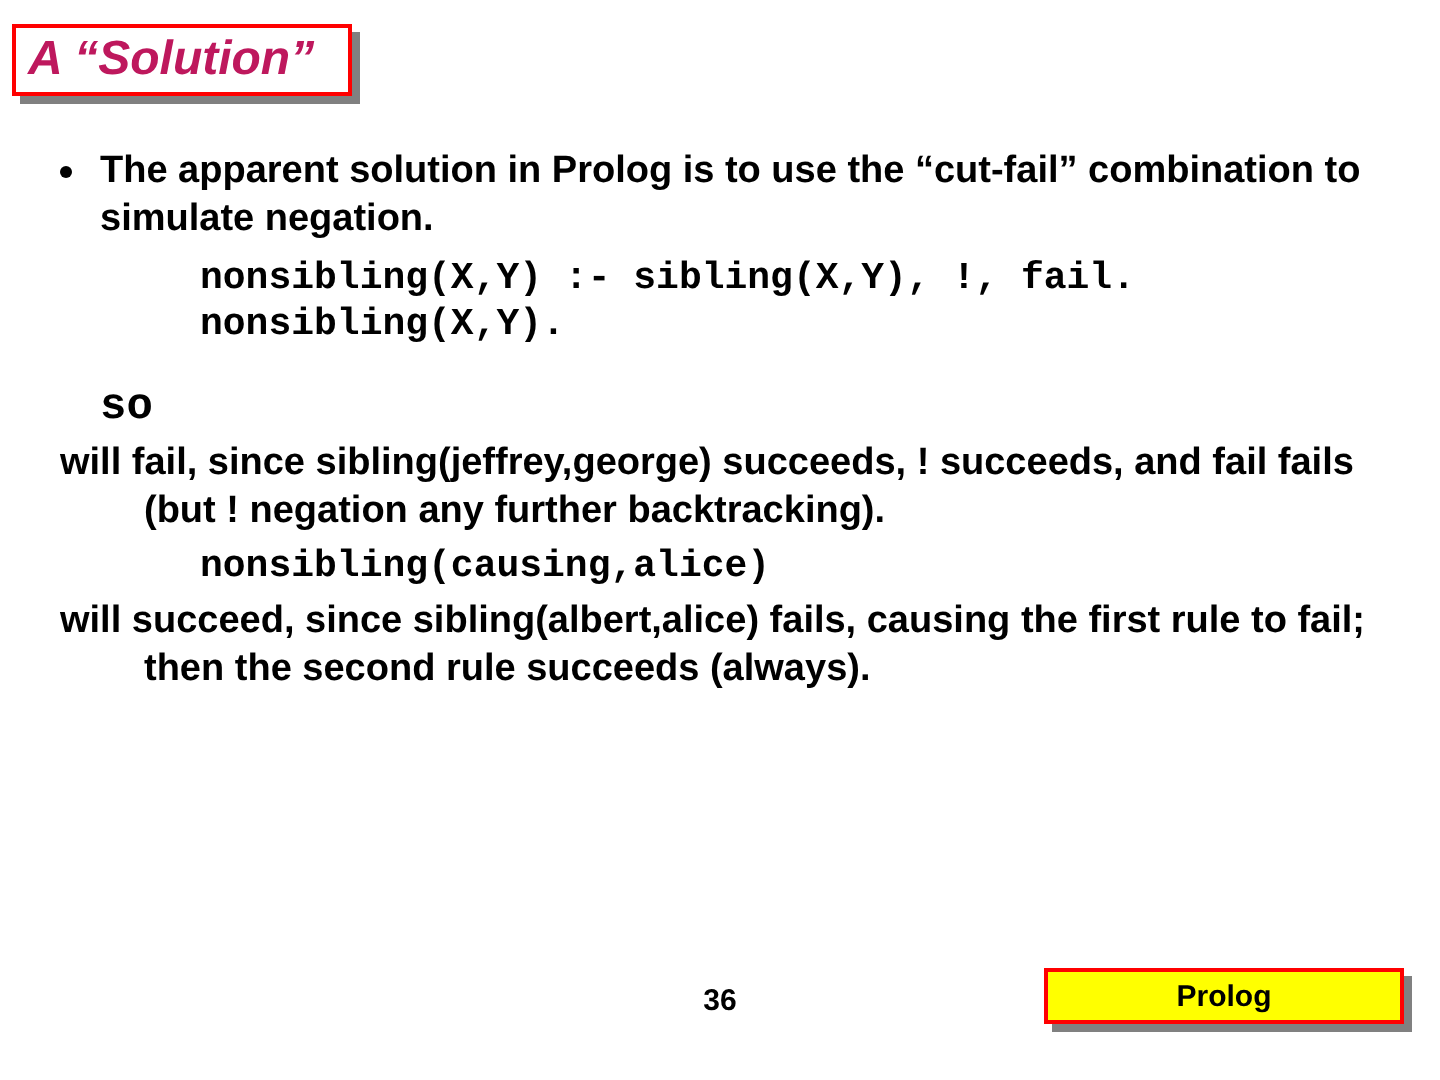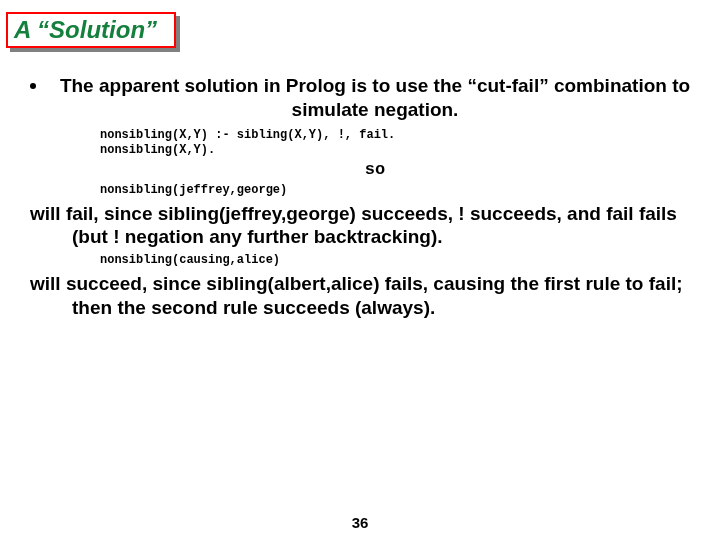--- a/index.html
+++ b/index.html
@@ -38,7 +38,7 @@
     font-style: italic;
     font-weight: bold;
     font-size: 24px;
-    color: #15803d;
+    color: #be185d;
   }
   .content {
     position: absolute;

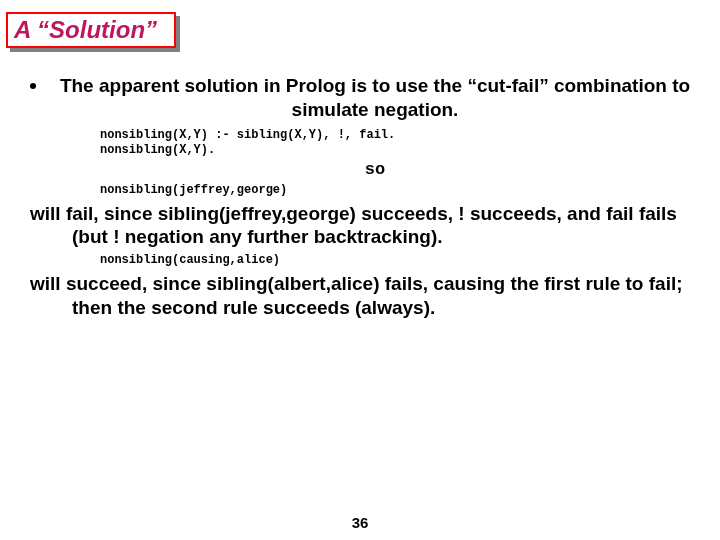--- a/index.html
+++ b/index.html
@@ -50,7 +50,6 @@
     display: flex;
     align-items: flex-start;
     margin-bottom: 6px;
-    text-align: center;
   }
   .bullet-dot {
     width: 6px;

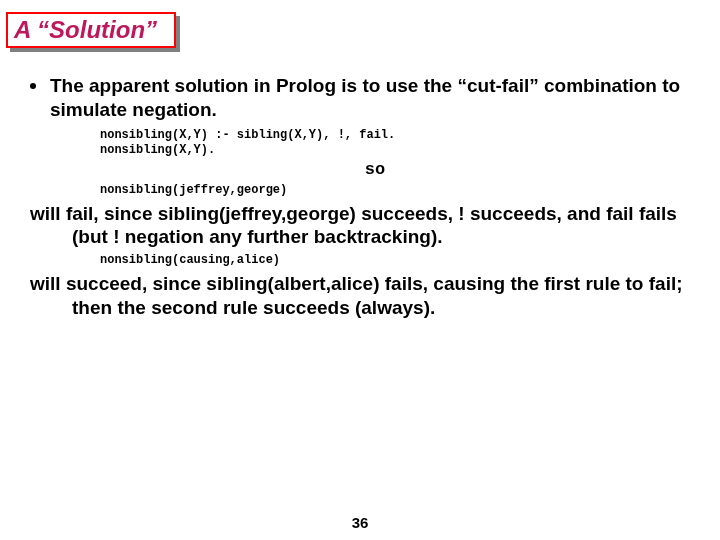--- a/index.html
+++ b/index.html
@@ -67,7 +67,7 @@
   }
   .code-block {
     font-family: "Courier New", monospace;
-    font-size: 12px;
+    font-size: 19px;
     font-weight: bold;
     white-space: pre;
     margin-left: 70px;

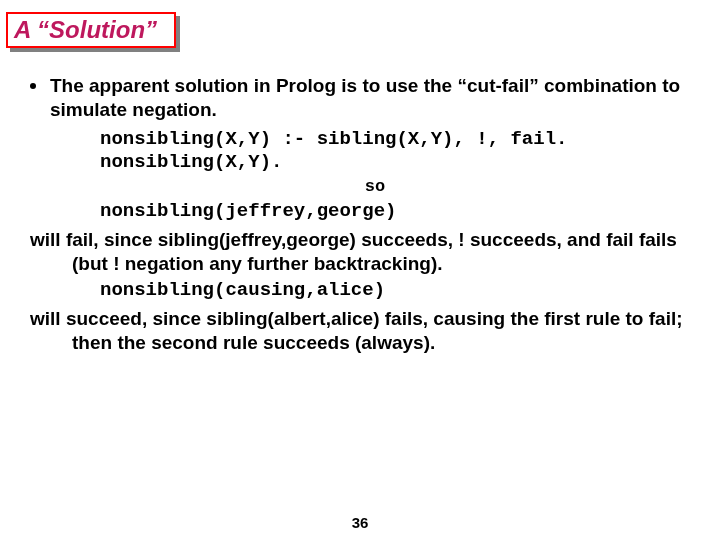--- a/index.html
+++ b/index.html
@@ -77,12 +77,11 @@
   }
   .code-so {
     font-family: "Courier New", monospace;
-    font-size: 17px;
+    font-size: 22px;
     font-weight: bold;
     margin-left: 20px;
-    margin-top: 2px;
+    margin-top: 16px;
     margin-bottom: 2px;
-    text-align: center;
   }
   .para {
     font-size: 19px;

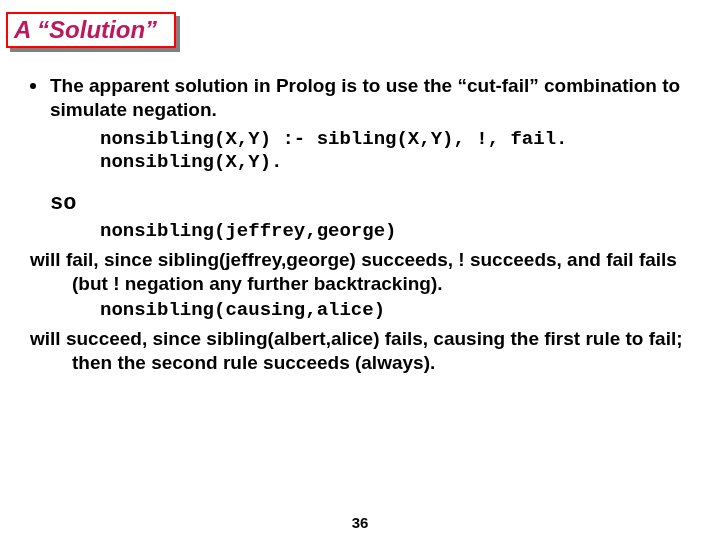--- a/index.html
+++ b/index.html
@@ -161,7 +161,6 @@
 
   <div class="code-so">so</div>
 
-  <div class="code-block">nonsibling(jeffrey,george)</div>
 
   <div class="para para-indent">will fail, since sibling(jeffrey,george) succeeds, ! succeeds, and fail fails (but ! negation any further backtracking).</div>
 

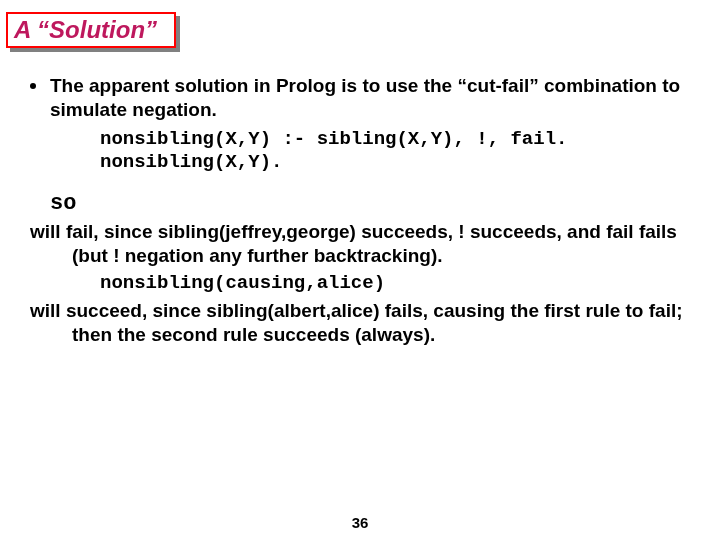--- a/index.html
+++ b/index.html
@@ -97,7 +97,7 @@
   }
   .footer {
     position: absolute;
-    bottom: 0;
+    bottom: 22px;
     left: 0;
     width: 720px;
     height: 32px;

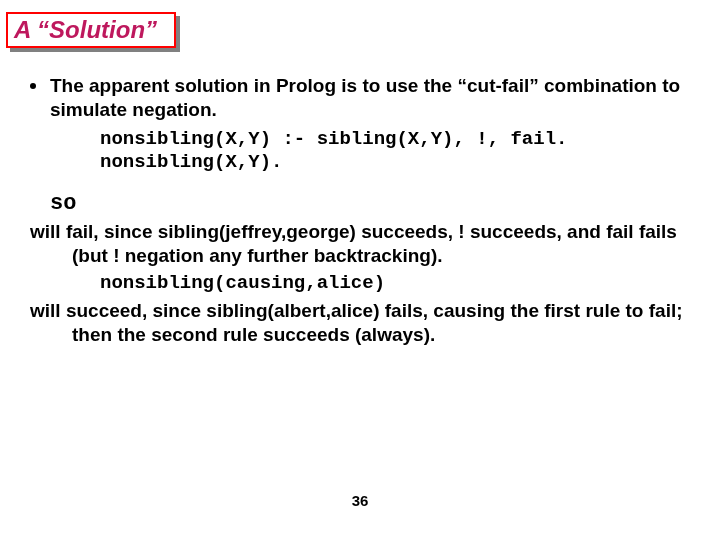--- a/index.html
+++ b/index.html
@@ -172,6 +172,12 @@
 
 <div class="footer">
   <div class="page-num">36</div>
+  <div class="footer-box">
+    <div class="footer-shadow"></div>
+    <div class="footer-front">
+      <span class="footer-label">Prolog</span>
+    </div>
+  </div>
 </div>
 
 </body></html>

